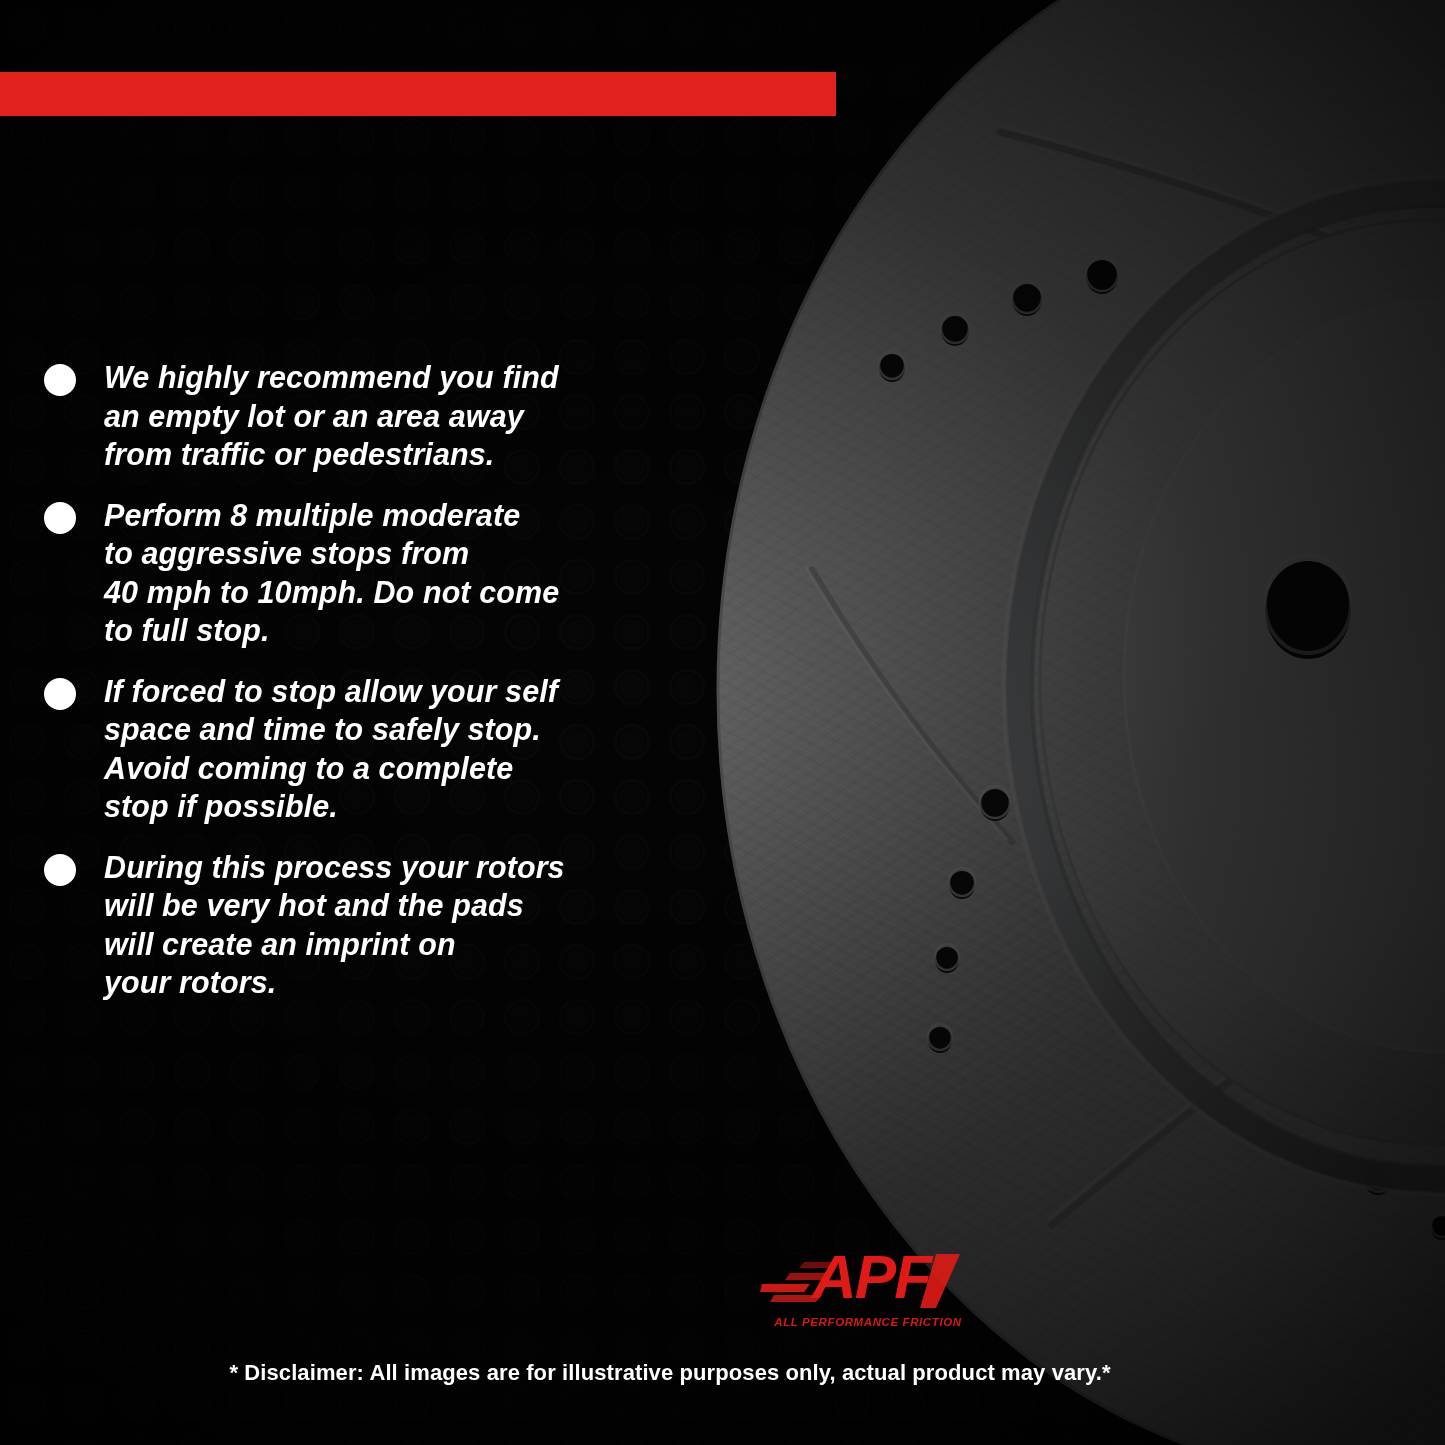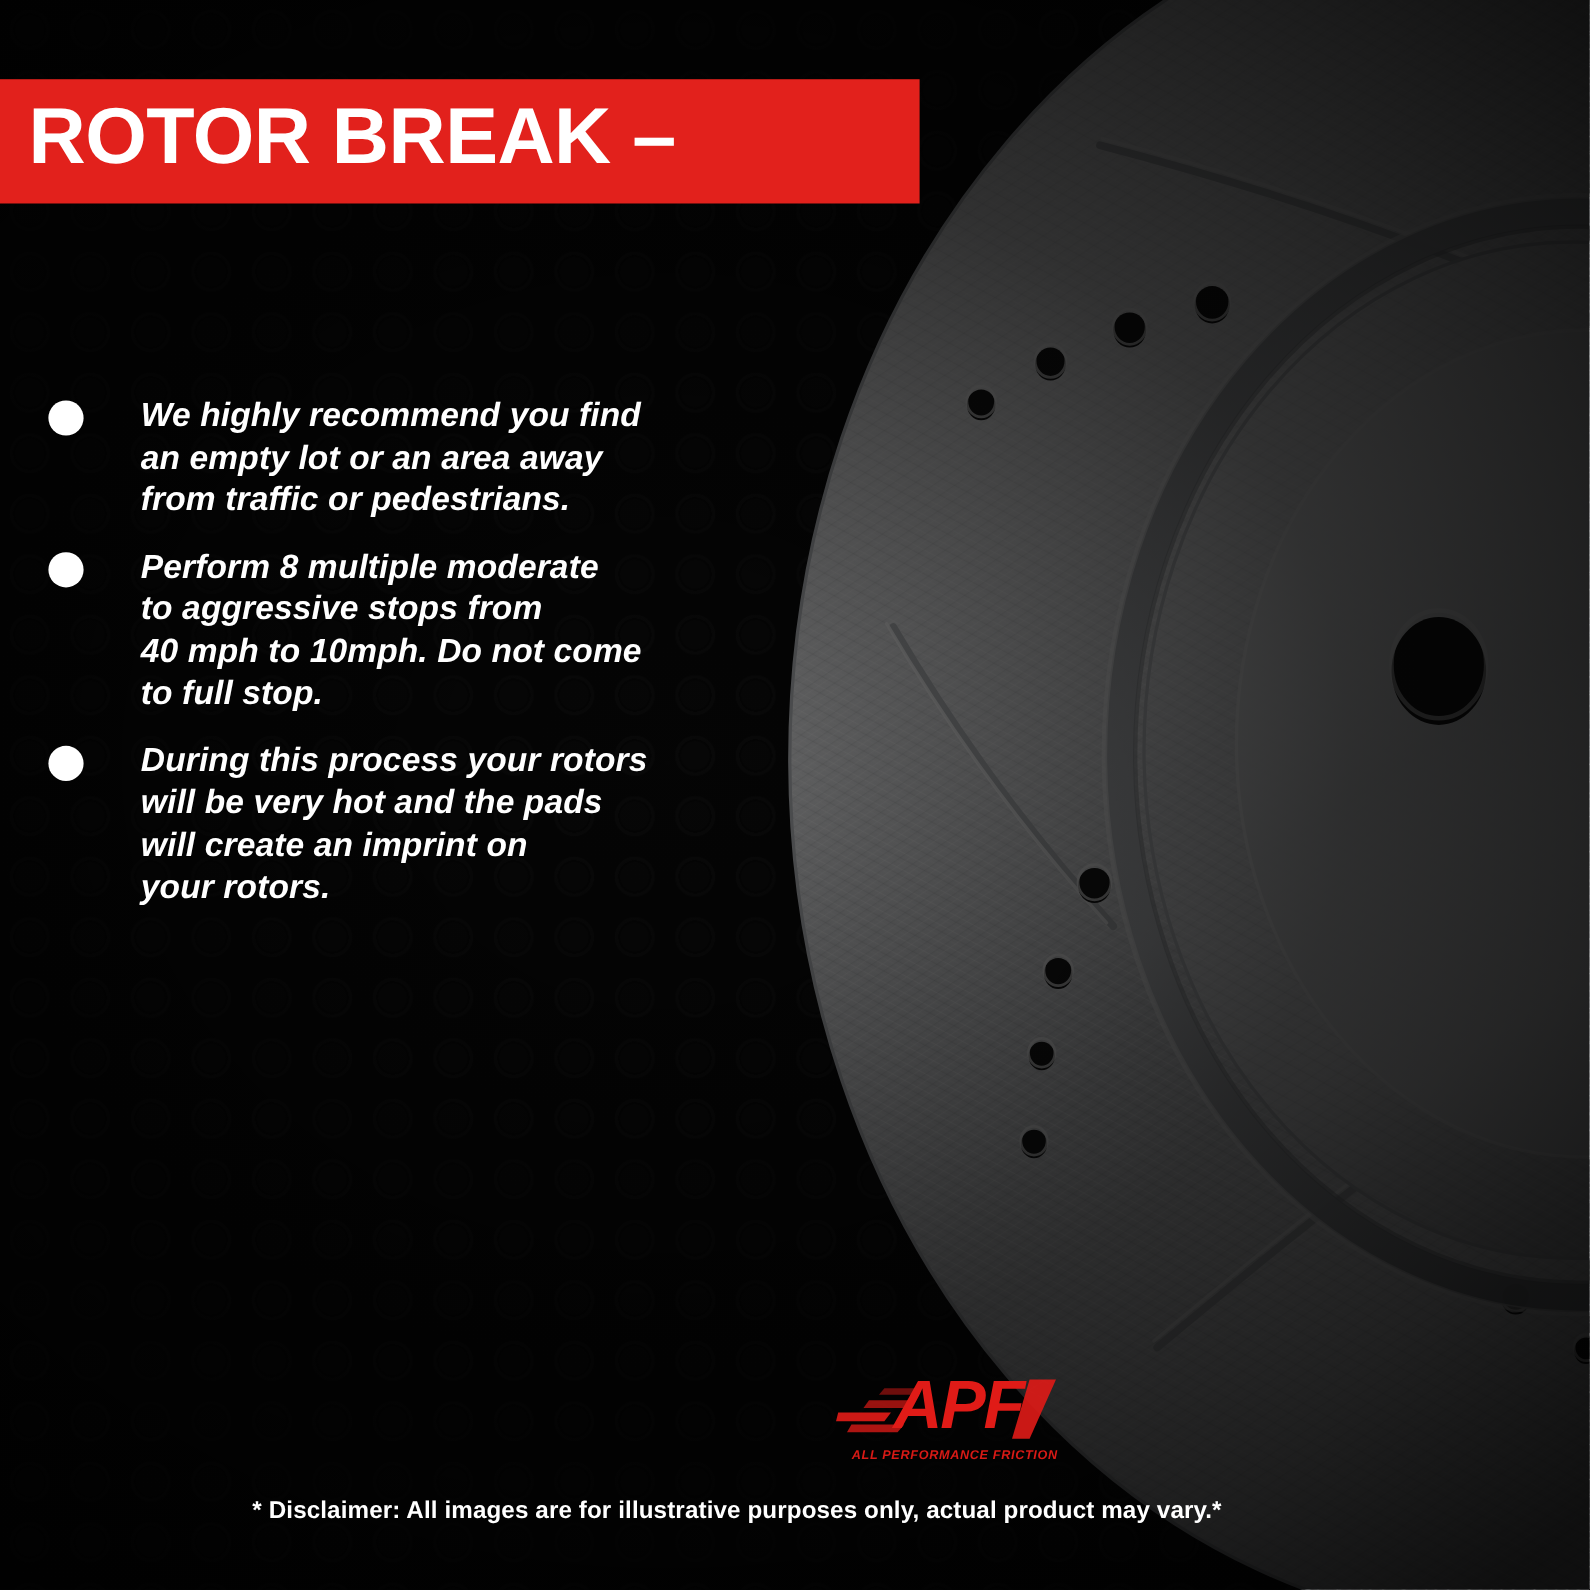--- a/index.html
+++ b/index.html
@@ -274,7 +274,6 @@
   <div id="bg-vignette"></div>
 
   <div id="title-banner">
-    <div class="title-line">ROTOR BREAK –</div>
   </div>
 
   <div id="bullets">

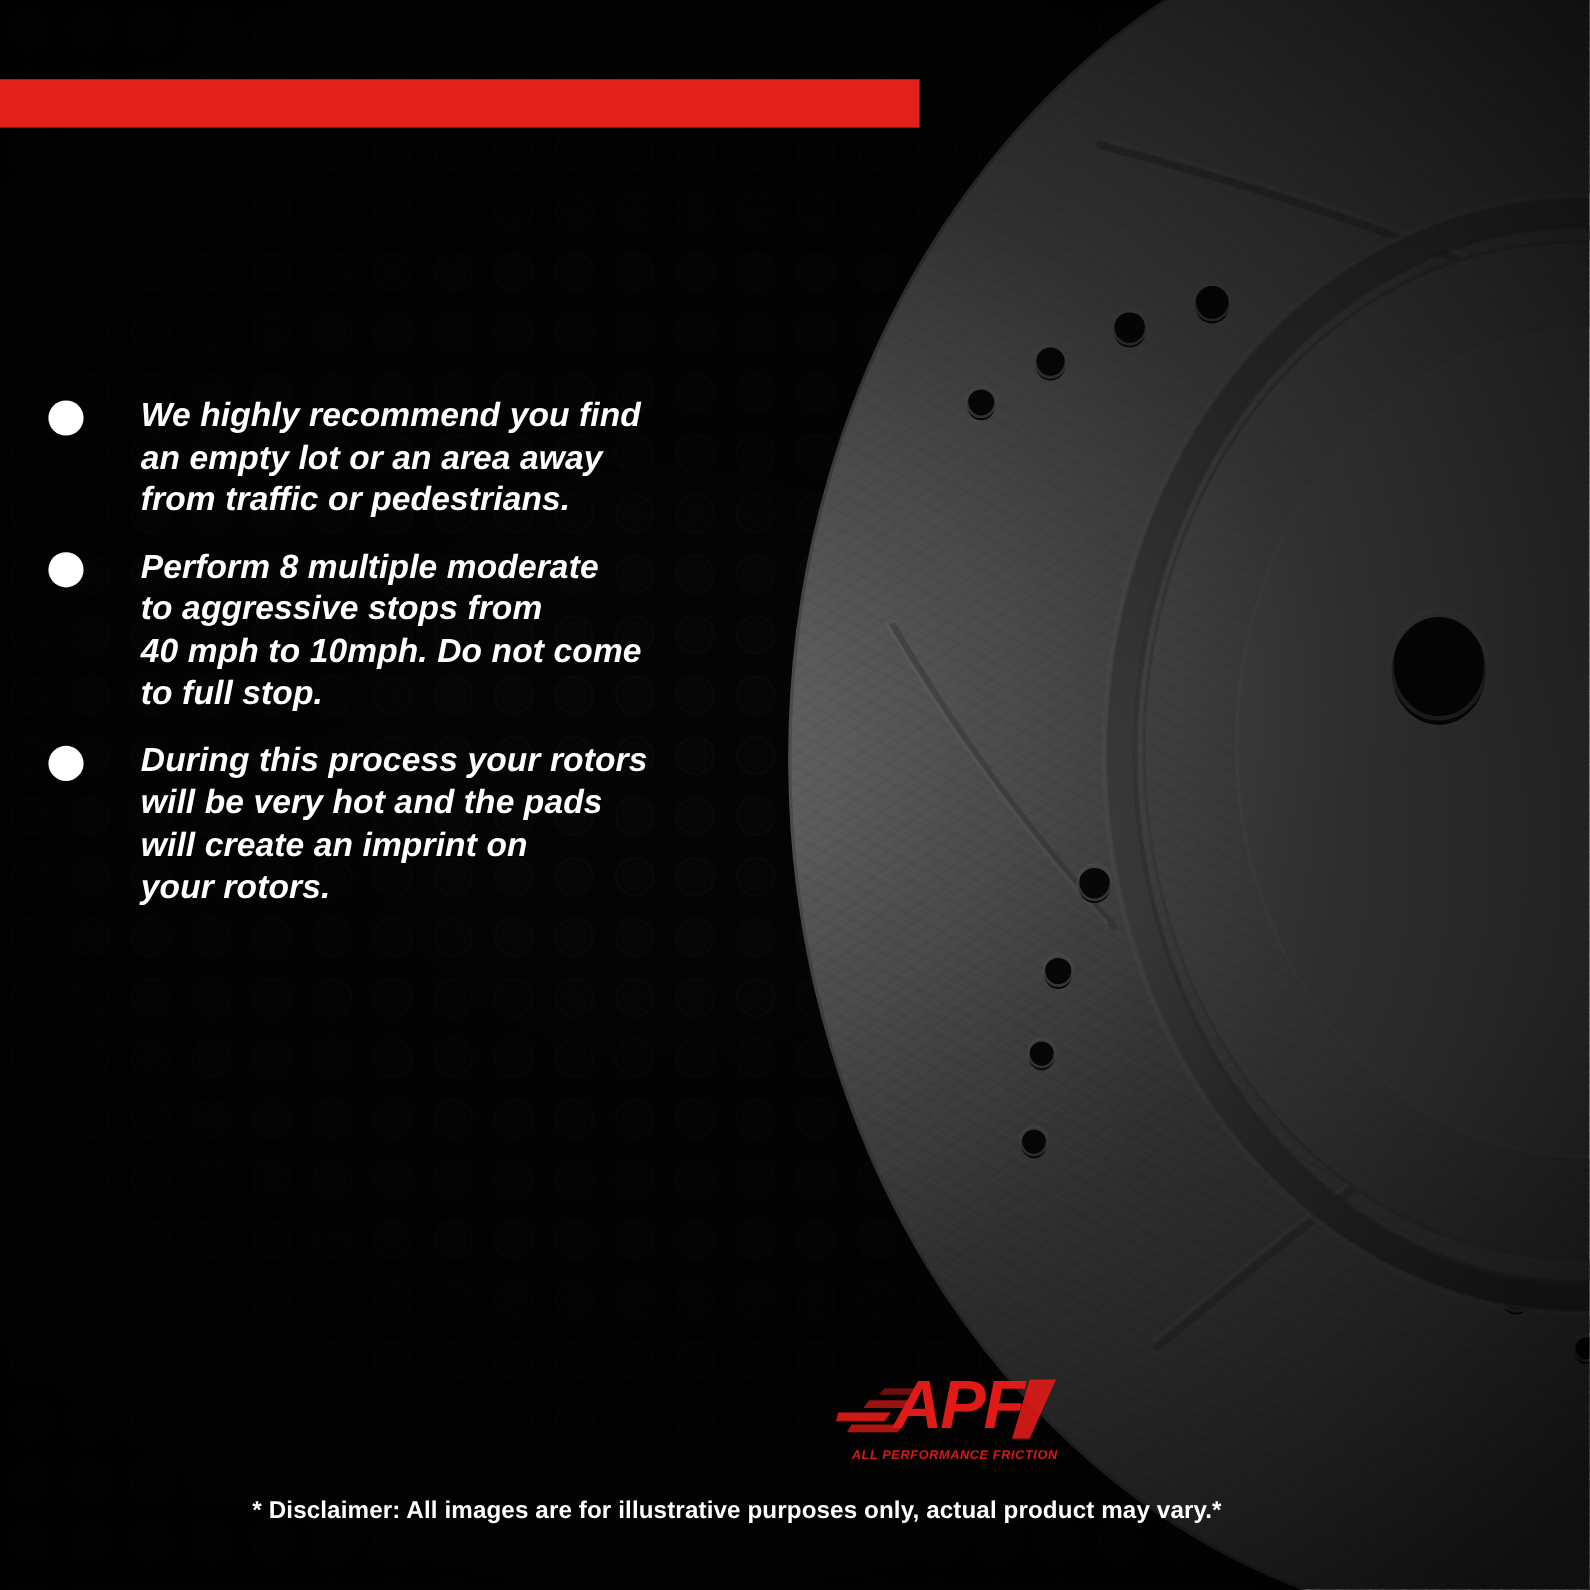--- a/index.html
+++ b/index.html
@@ -86,7 +86,6 @@
     color:#ffffff;
     letter-spacing:0.1px;
     white-space:pre-line;
-    margin-left:24px;
   }
 
   

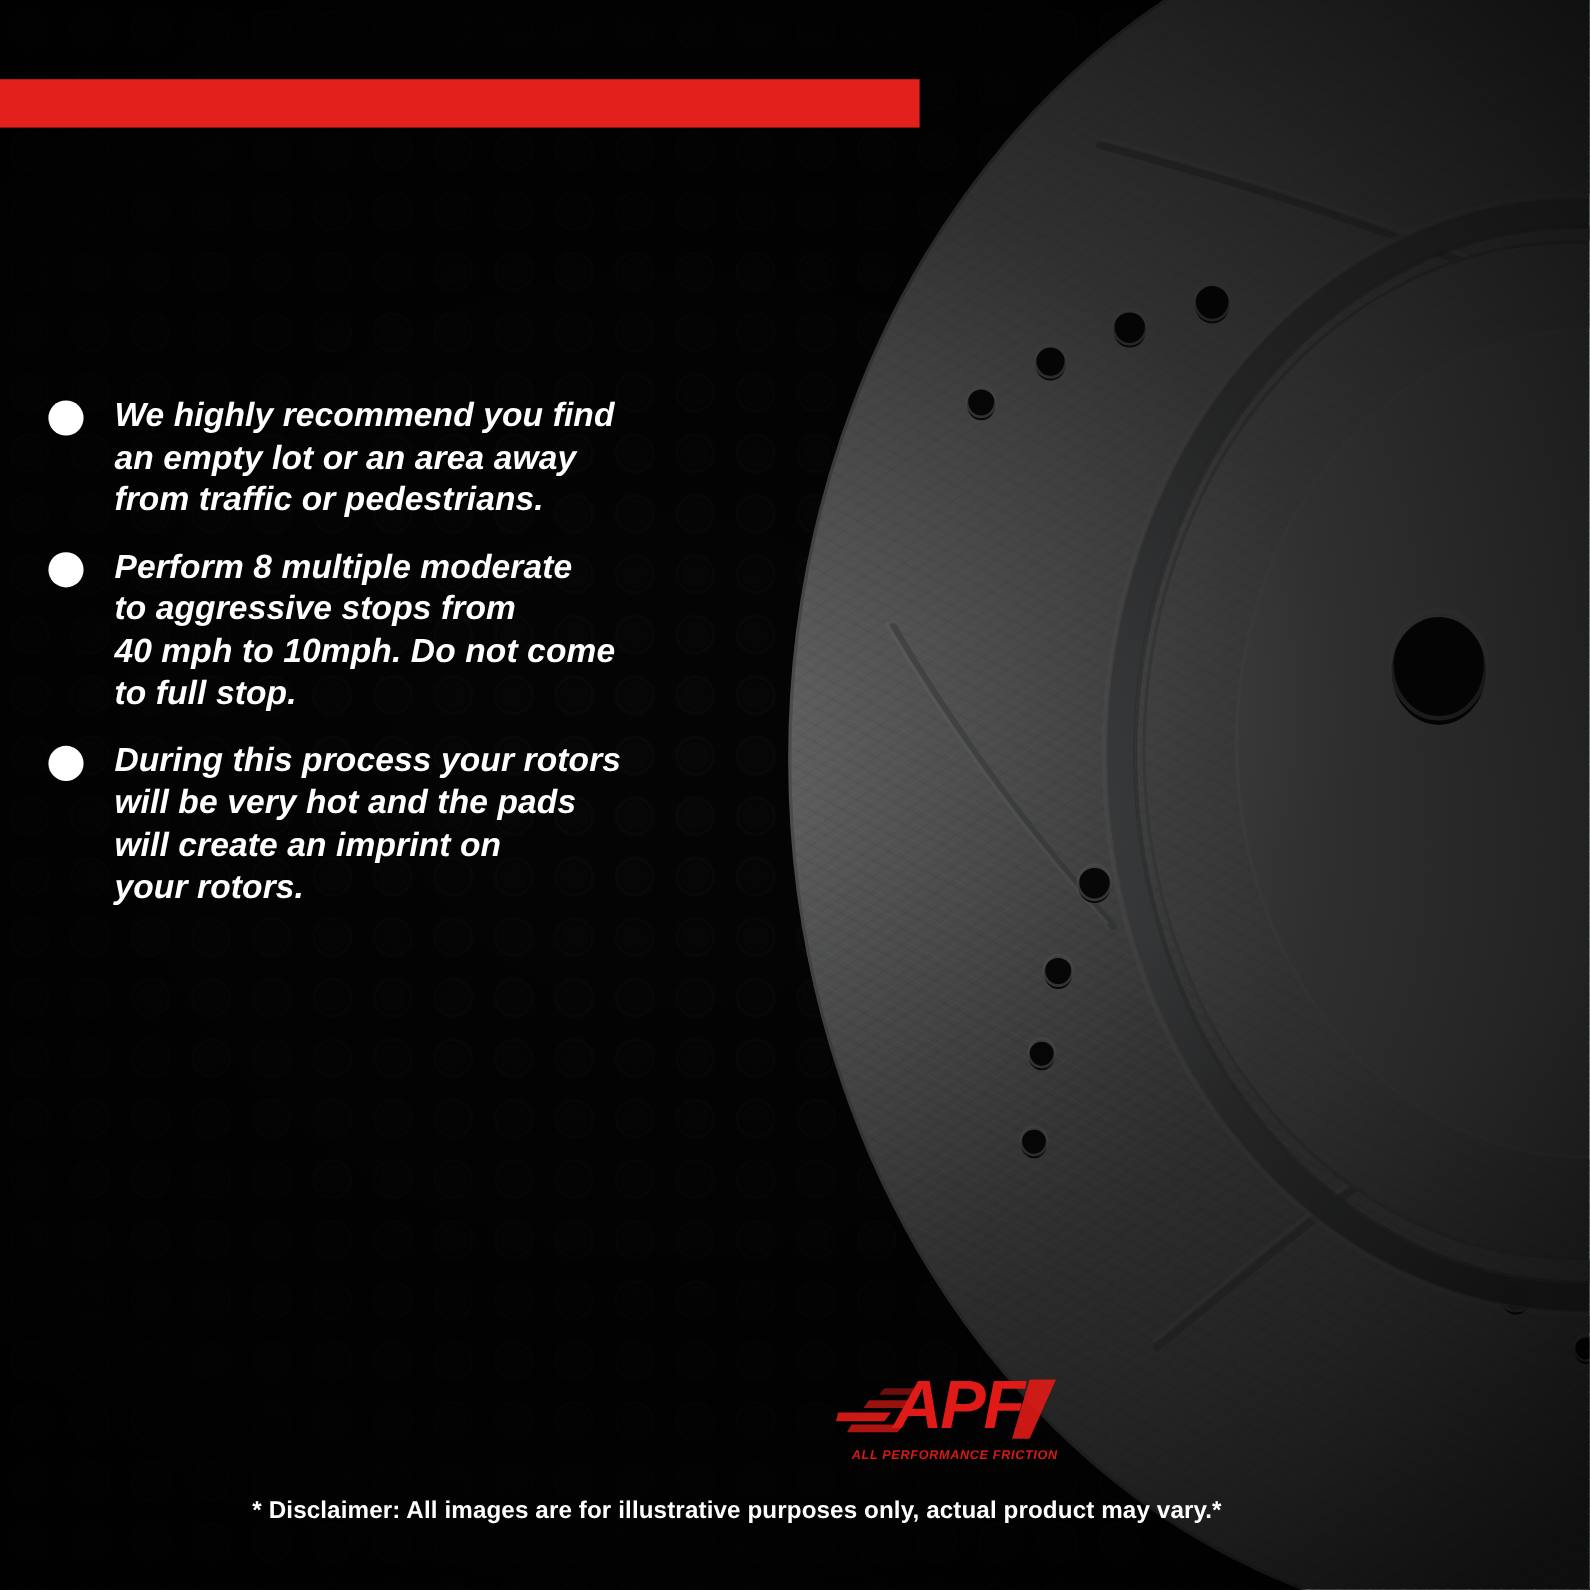--- a/index.html
+++ b/index.html
@@ -292,6 +292,13 @@
 to full stop.</span>
     </div>
 
+    <div class="bullet-row">
+      <span class="bullet-dot"></span>
+      <span class="bullet-text">If forced to stop allow your self
+space and time to safely stop.
+Avoid coming to a complete
+stop if possible.</span>
+    </div>
 
 
     <div class="bullet-row">

